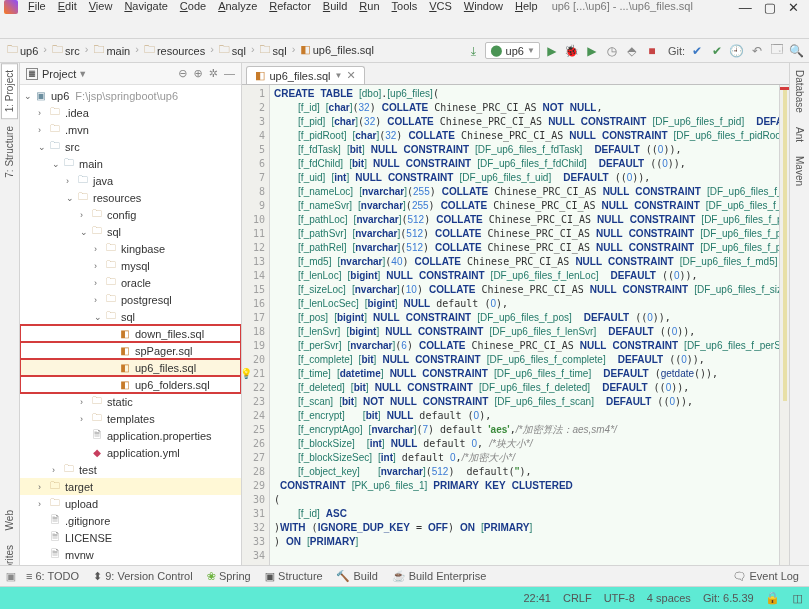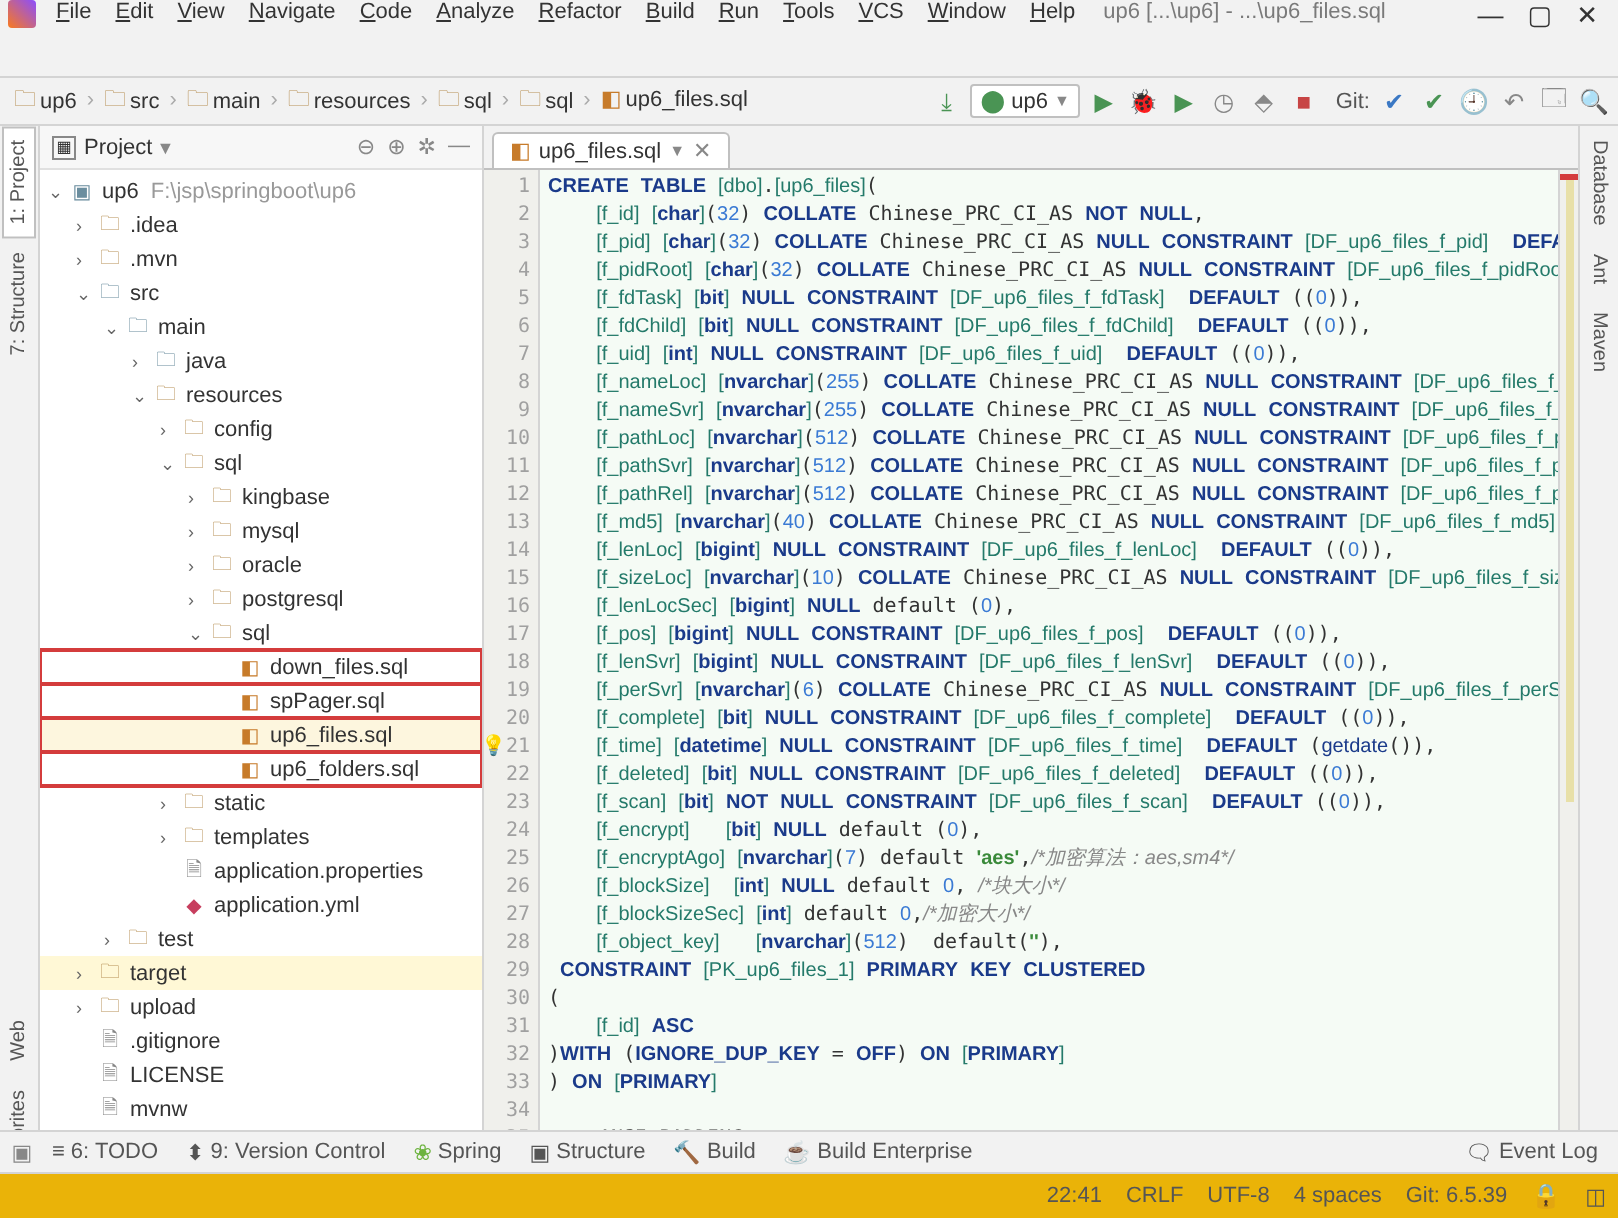--- a/index.html
+++ b/index.html
@@ -80,7 +80,7 @@
 .twb-item { display: inline-flex; align-items: center; gap: 3px; padding: 2px 6px; cursor: pointer; font-size: 11px; color: #555; }
 .twb-right { margin-left: auto; }
 
-.status-bar { display: flex; align-items: center; height: 22px; background: #eab308; padding: 0 6px; gap: 12px; font-size: 11px; color: #555; position: absolute; bottom: 0; left: 0; right: 0; }
+.status-bar { display: flex; align-items: center; height: 22px; background: #5eead4; padding: 0 6px; gap: 12px; font-size: 11px; color: #555; position: absolute; bottom: 0; left: 0; right: 0; }
 .status-right { margin-left: auto; display: flex; align-items: center; gap: 12px; }
 .status-lock { font-size: 12px; }
 </style>

